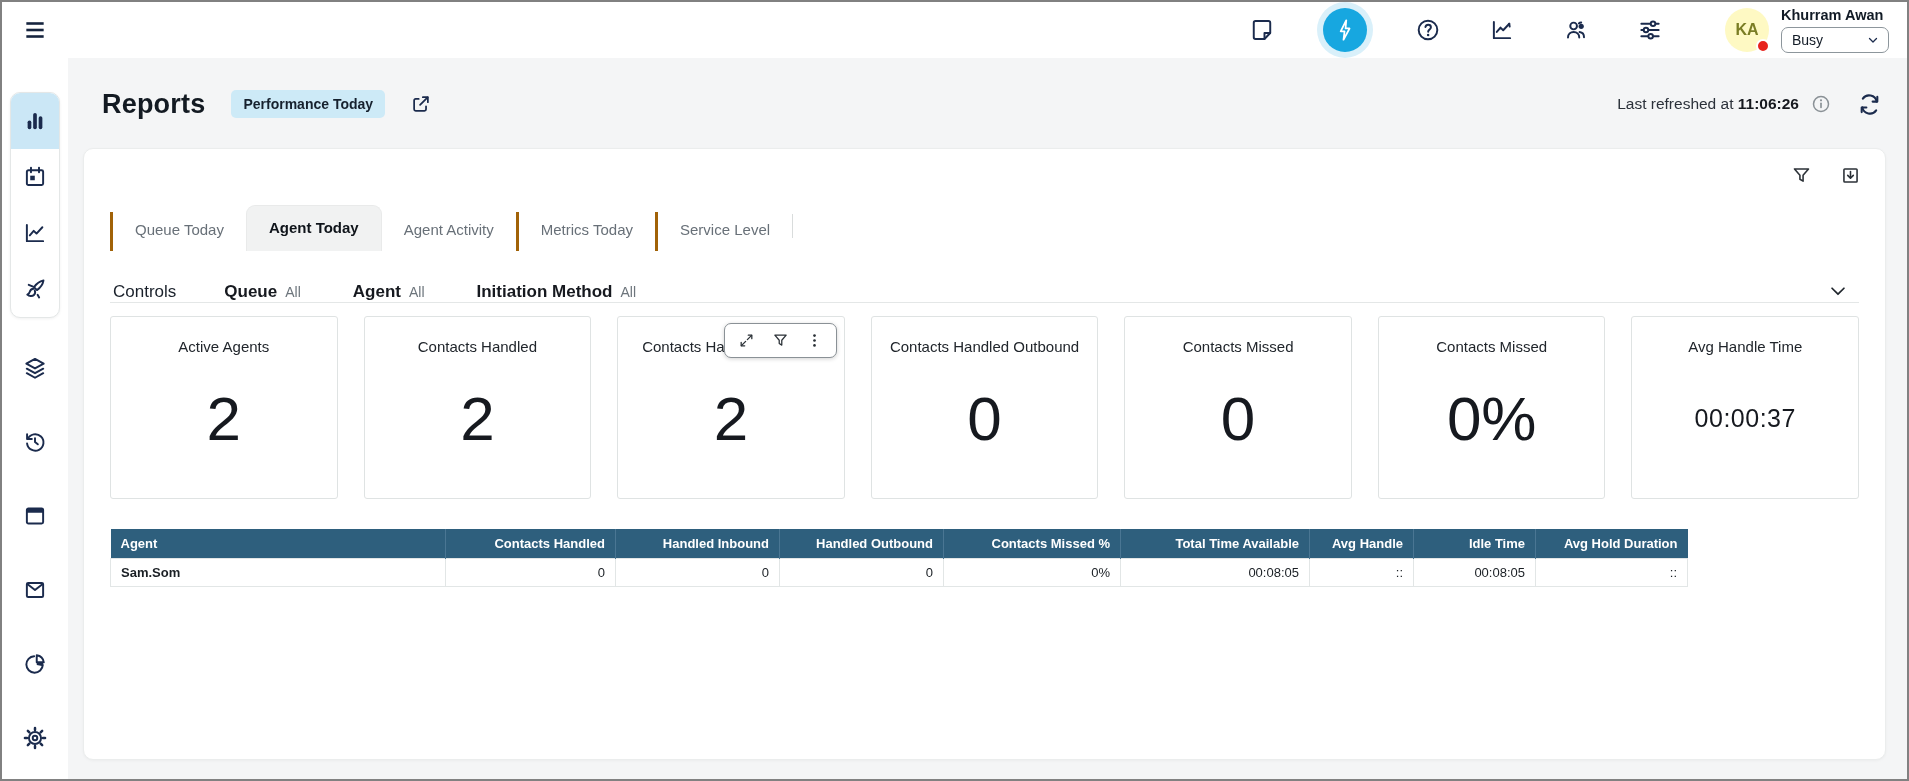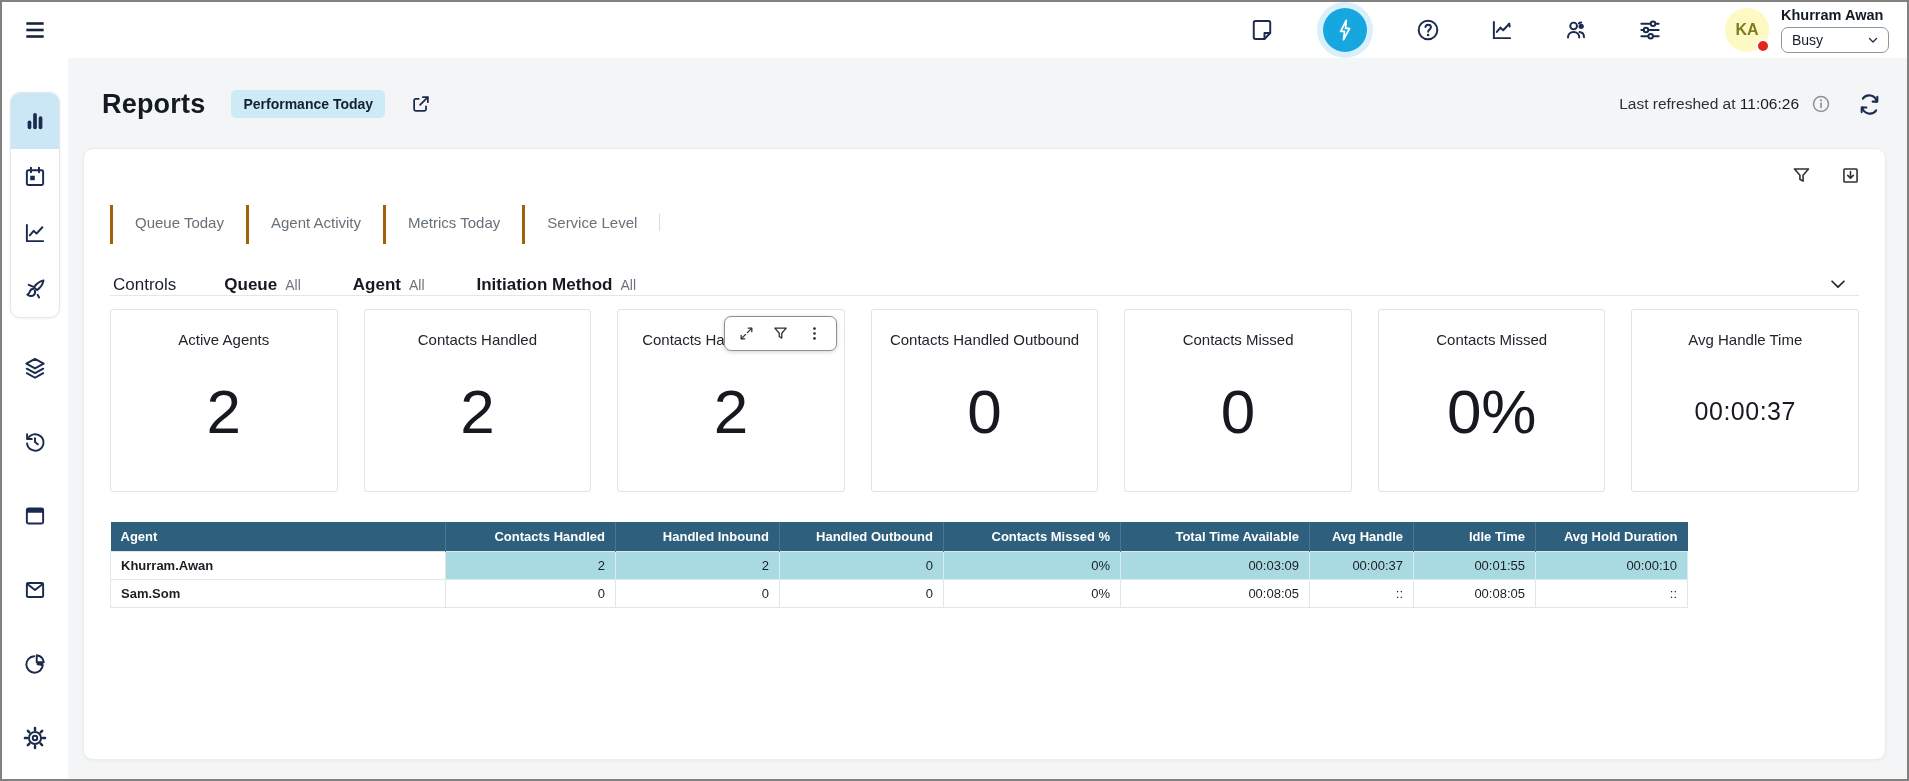--- a/index.html
+++ b/index.html
@@ -57,7 +57,7 @@
   .ext-link { margin-left: 25px; }
   .refresh-group { margin-left: auto; display: flex; align-items: center; gap: 12px; margin-right: 4px; }
   .refresh-text { font-size: 15.5px; color: #2b313a; }
-  .refresh-text b { font-weight: 400; color: #16191f; }
+  .refresh-text b { font-weight: 700; color: #16191f; }
 
   
   .report-card { margin-top: 22px; height: 612px; background: #fff; border: 1px solid #ebeded;

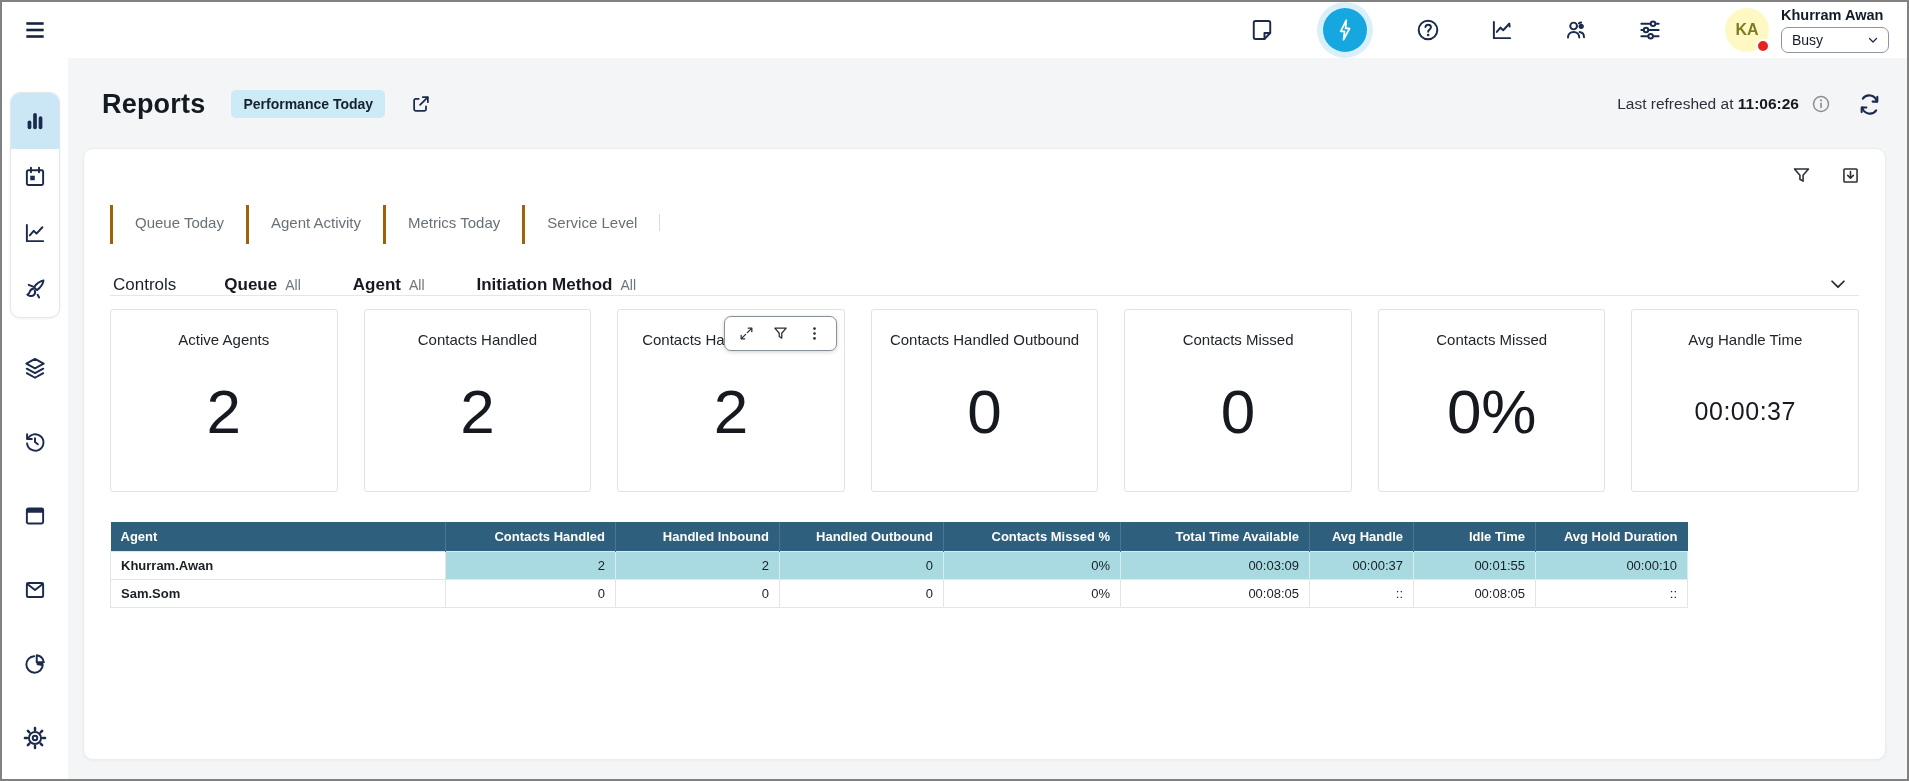--- a/index.html
+++ b/index.html
@@ -355,6 +355,7 @@
 
       <div class="tabs" id="tabs">
           <button class="tab ">Queue Today</button>
+          <button class="tab active">Agent Today</button>
           <button class="tab ">Agent Activity</button>
           <button class="tab ">Metrics Today</button>
           <button class="tab ">Service Level</button>

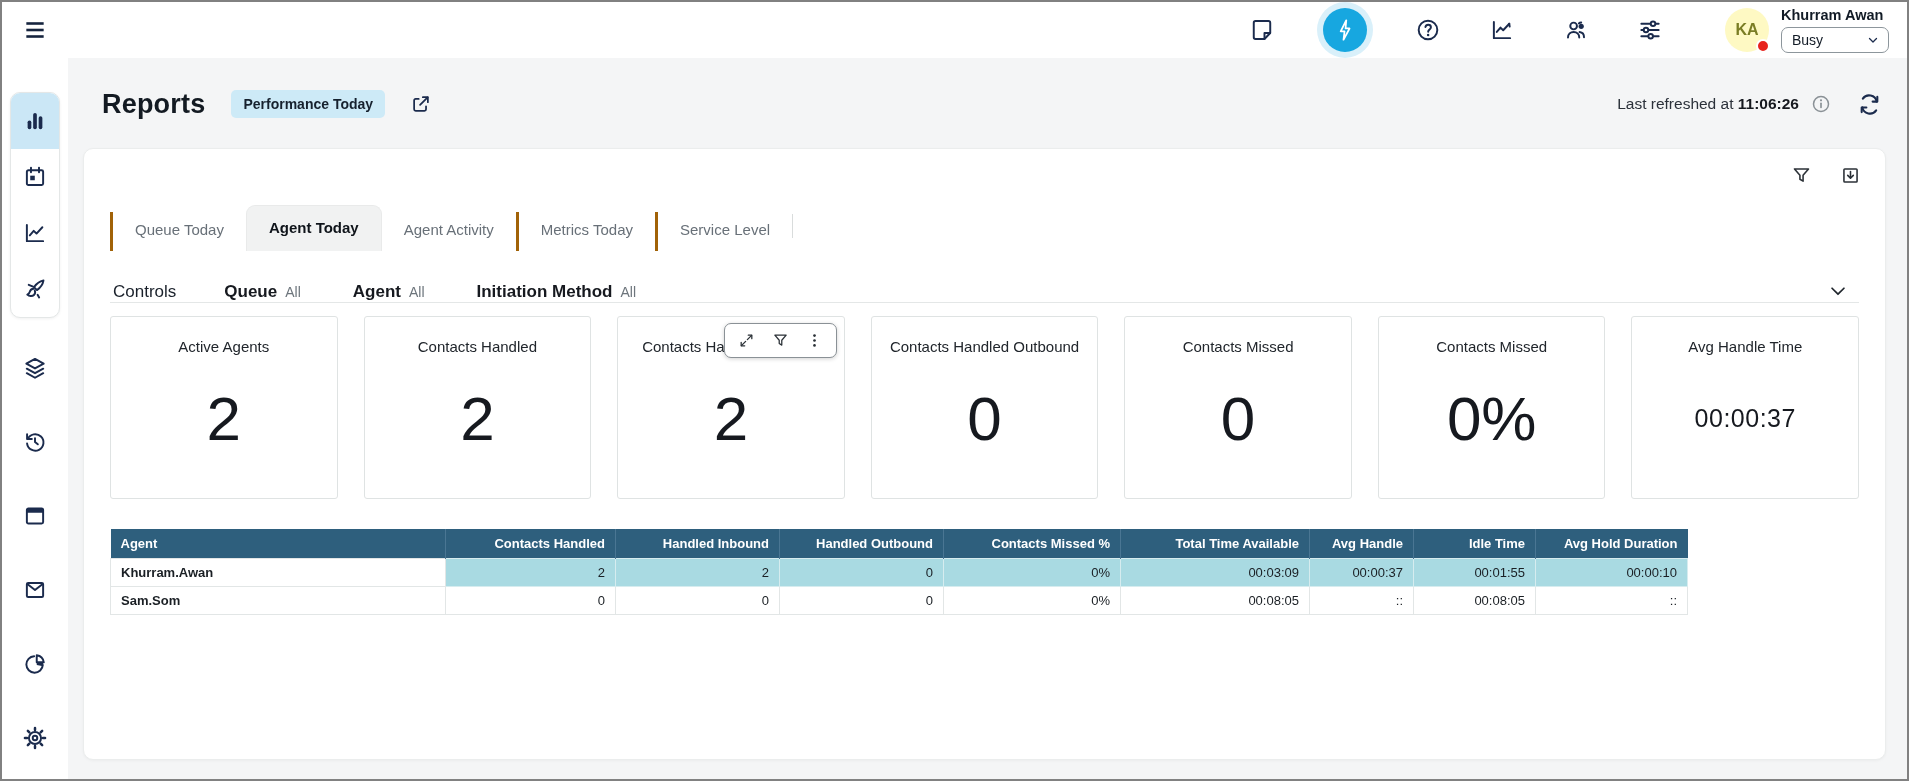--- a/index.html
+++ b/index.html
@@ -470,17 +470,6 @@
             </tr>
           </thead>
           <tbody>
-            <tr class="highlight">
-              <td class="agent">Khurram.Awan</td>
-              <td class="num">2</td>
-              <td class="num">2</td>
-              <td class="num">0</td>
-              <td class="num">0%</td>
-              <td class="num">00:03:09</td>
-              <td class="num">00:00:37</td>
-              <td class="num">00:01:55</td>
-              <td class="num">00:00:10</td>
-            </tr>
             <tr class="">
               <td class="agent">Sam.Som</td>
               <td class="num">0</td>

